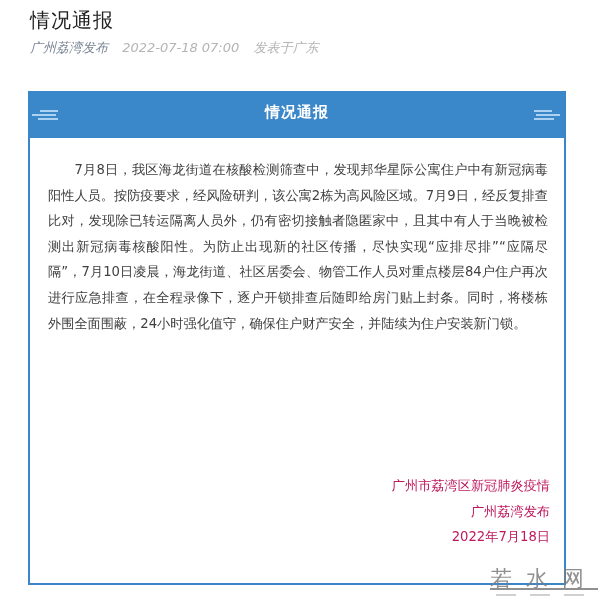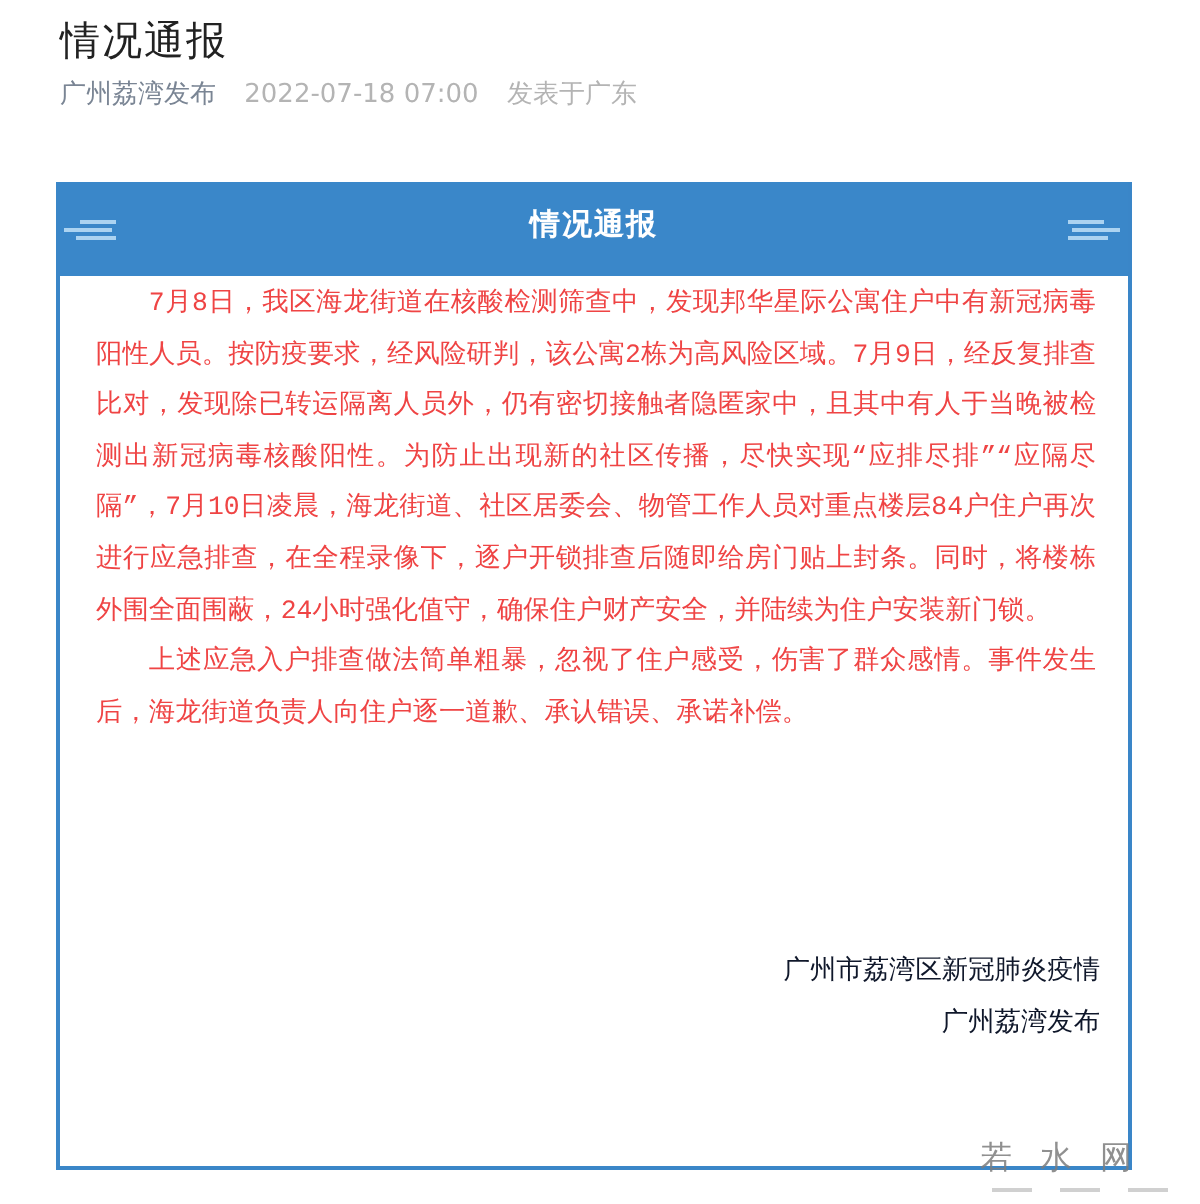--- a/index.html
+++ b/index.html
@@ -31,6 +31,7 @@
       font-size: 13px;
       line-height: 20px;
       white-space: nowrap;
+      font-style: italic;
     }
     .meta .account { color: #7a8594; margin-right: 10px; }
     .meta .time { color: #b4b4b4; margin-right: 10px; }

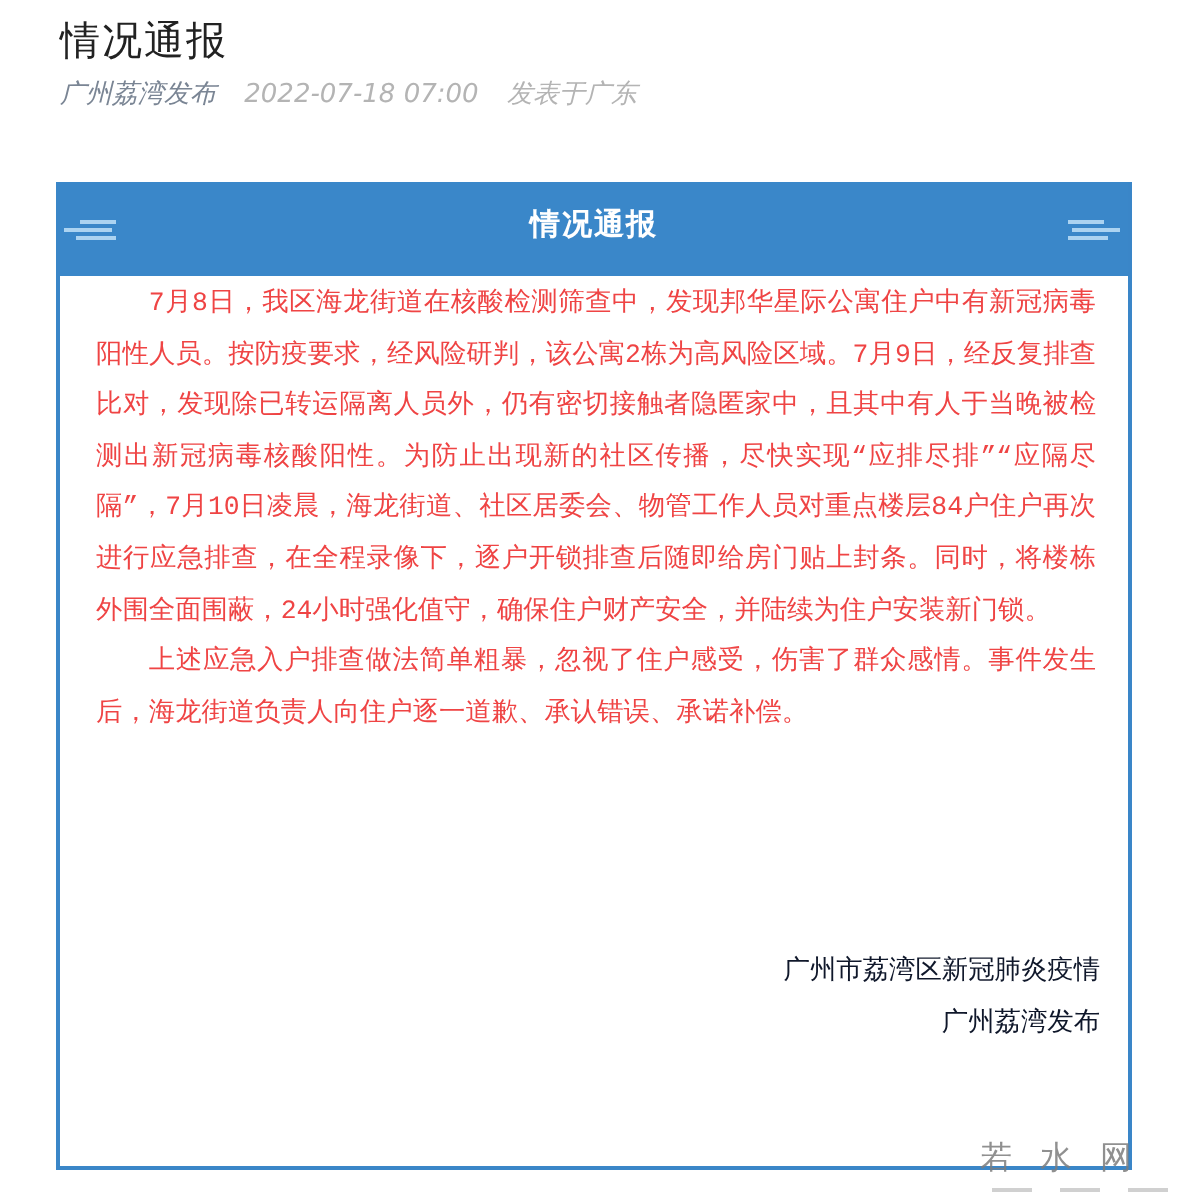--- a/index.html
+++ b/index.html
@@ -86,12 +86,11 @@
       position: absolute;
       left: 18px;
       right: 16px;
-      top: 48px;
+      top: 66px;
       font-size: 13.2px;
       line-height: 25.6px;
-      color: #ef4444;
+      color: #404040;
       text-align: justify;
-      font-family: Liberation Mono, monospace;
     }
     .notice-body p {
       margin: 0;

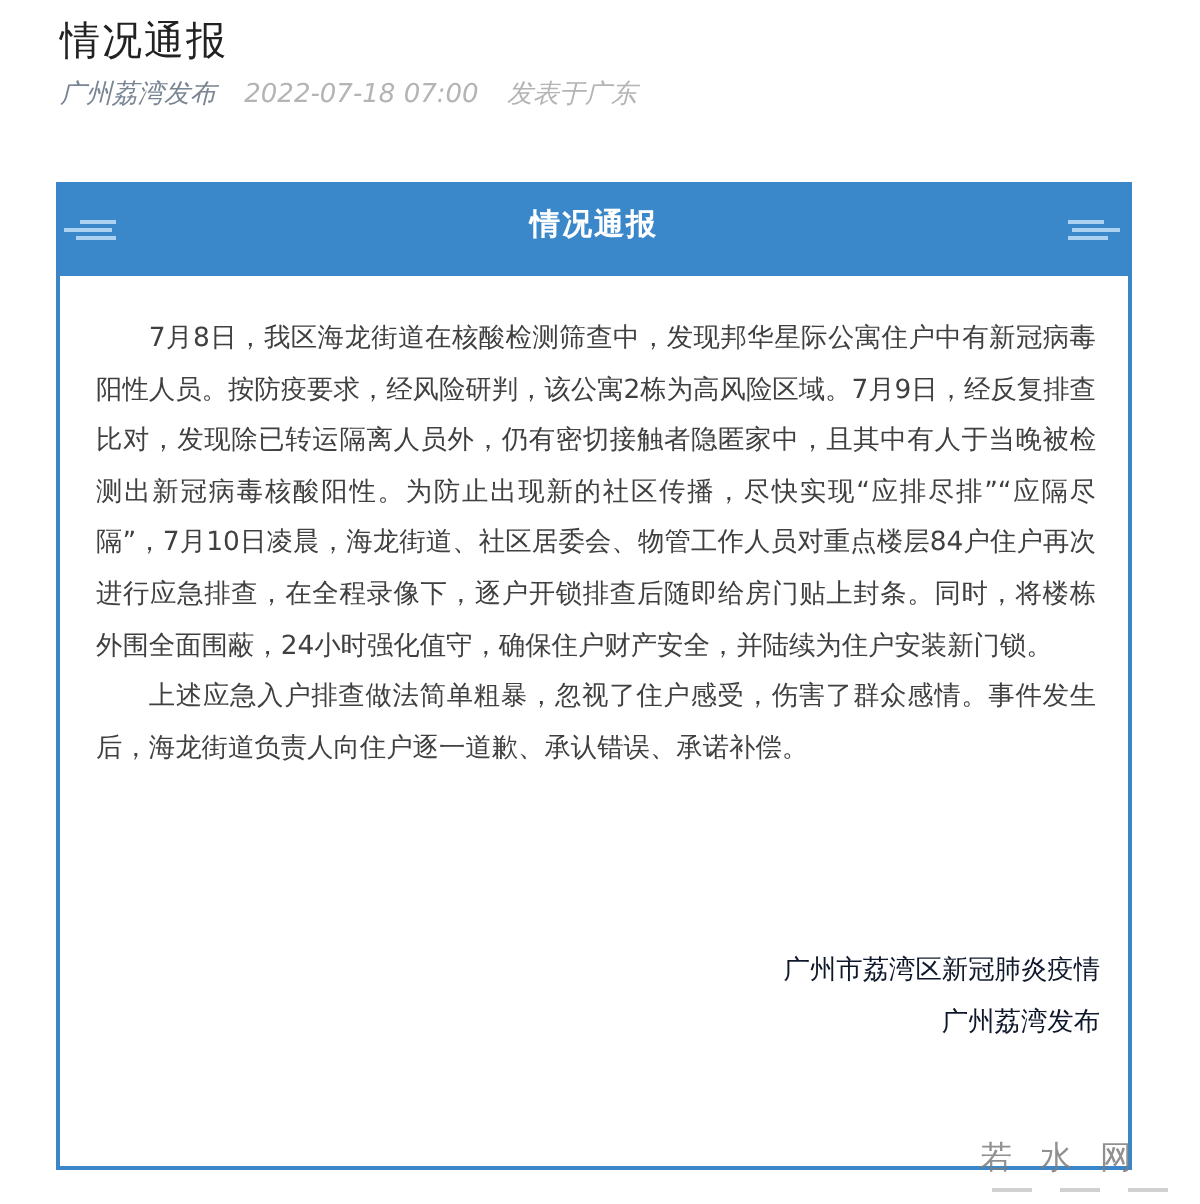--- a/index.html
+++ b/index.html
@@ -161,7 +161,6 @@
 
   <div class="notice-body">
     <p>7月8日，我区海龙街道在核酸检测筛查中，发现邦华星际公寓住户中有新冠病毒阳性人员。按防疫要求，经风险研判，该公寓2栋为高风险区域。7月9日，经反复排查比对，发现除已转运隔离人员外，仍有密切接触者隐匿家中，且其中有人于当晚被检测出新冠病毒核酸阳性。为防止出现新的社区传播，尽快实现“应排尽排”“应隔尽隔”，7月10日凌晨，海龙街道、社区居委会、物管工作人员对重点楼层84户住户再次进行应急排查，在全程录像下，逐户开锁排查后随即给房门贴上封条。同时，将楼栋外围全面围蔽，24小时强化值守，确保住户财产安全，并陆续为住户安装新门锁。</p>
-    <p>上述应急入户排查做法简单粗暴，忽视了住户感受，伤害了群众感情。事件发生后，海龙街道负责人向住户逐一道歉、承认错误、承诺补偿。</p>
   </div>
 
   <div class="signature">

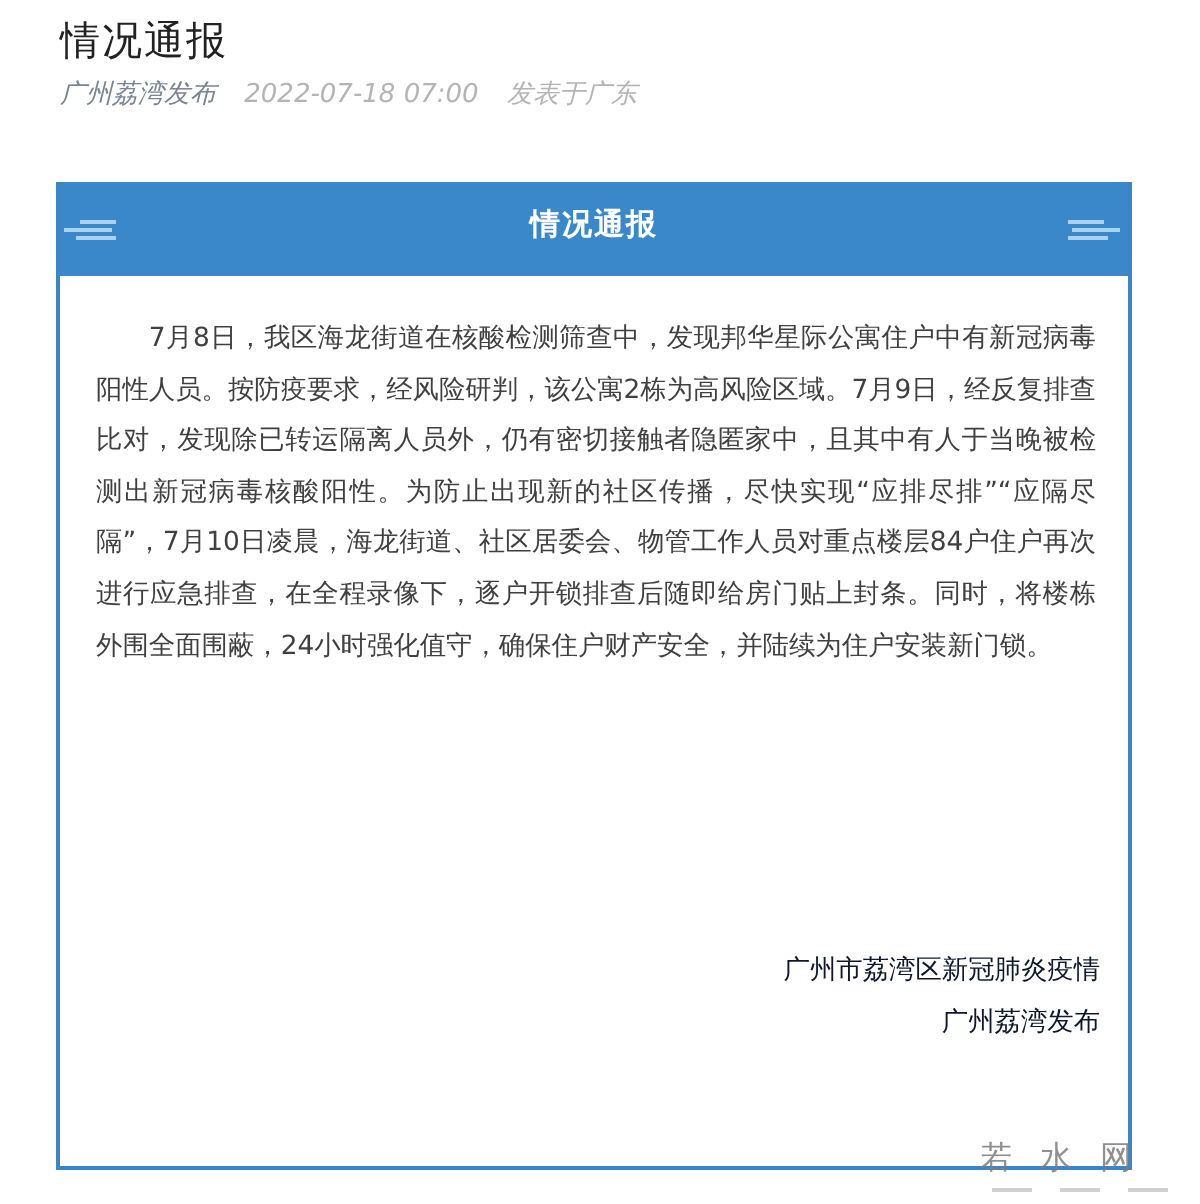--- a/index.html
+++ b/index.html
@@ -103,7 +103,7 @@
       text-align: right;
       font-size: 13.2px;
       line-height: 25.6px;
-      color: #0f172a;
+      color: #be185d;
     }
     .watermark {
       position: absolute;

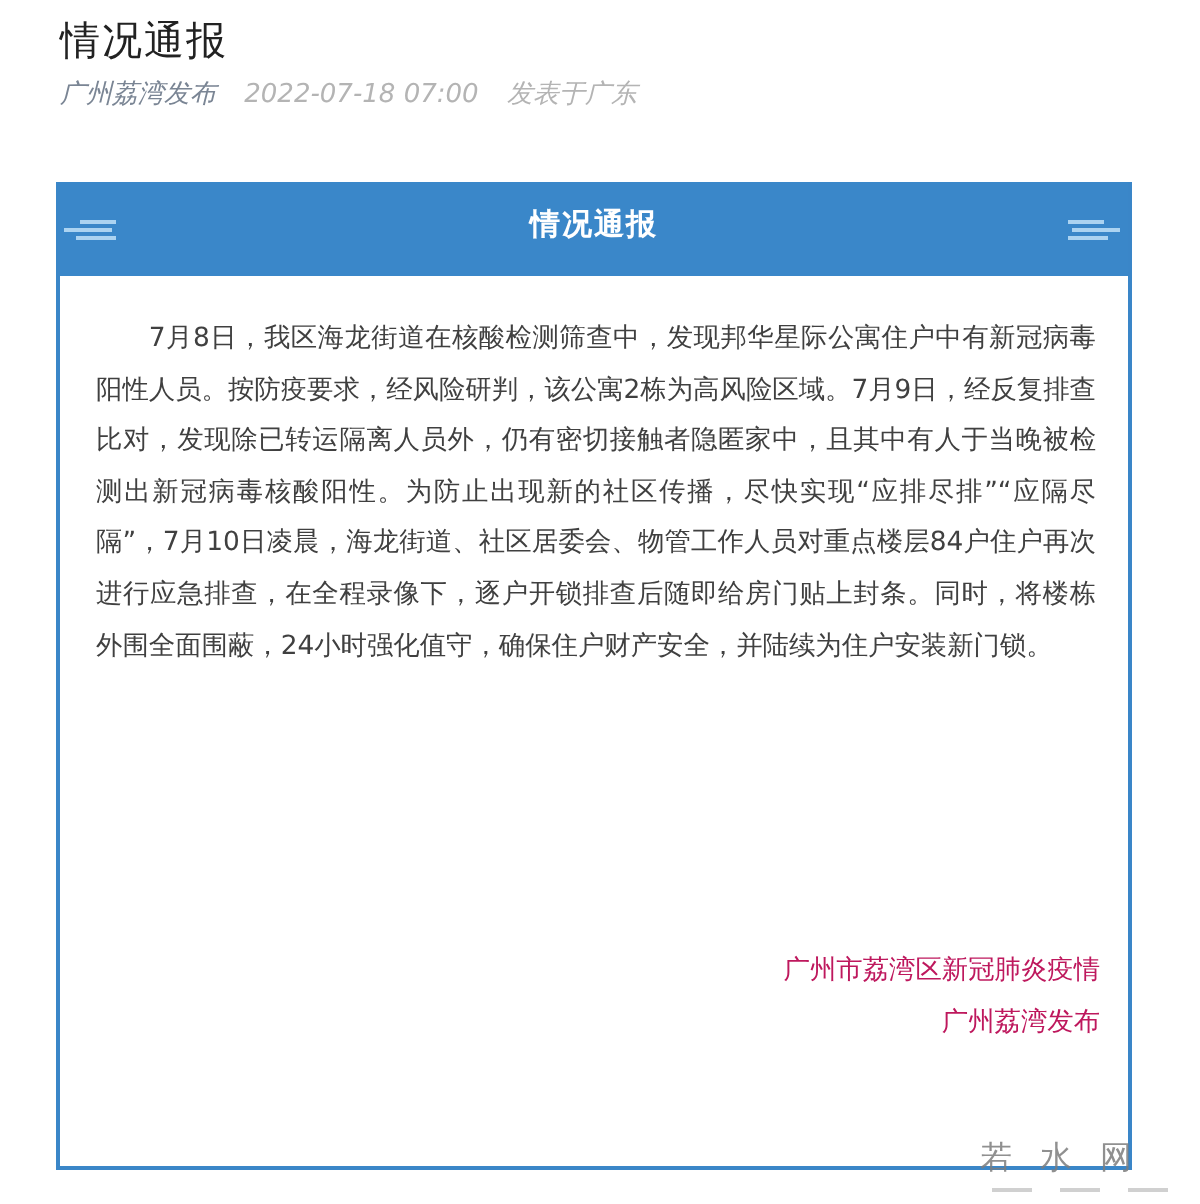--- a/index.html
+++ b/index.html
@@ -166,6 +166,7 @@
   <div class="signature">
     <div>广州市荔湾区新冠肺炎疫情</div>
     <div>广州荔湾发布</div>
+    <div>2022年7月18日</div>
   </div>
 </div>
 

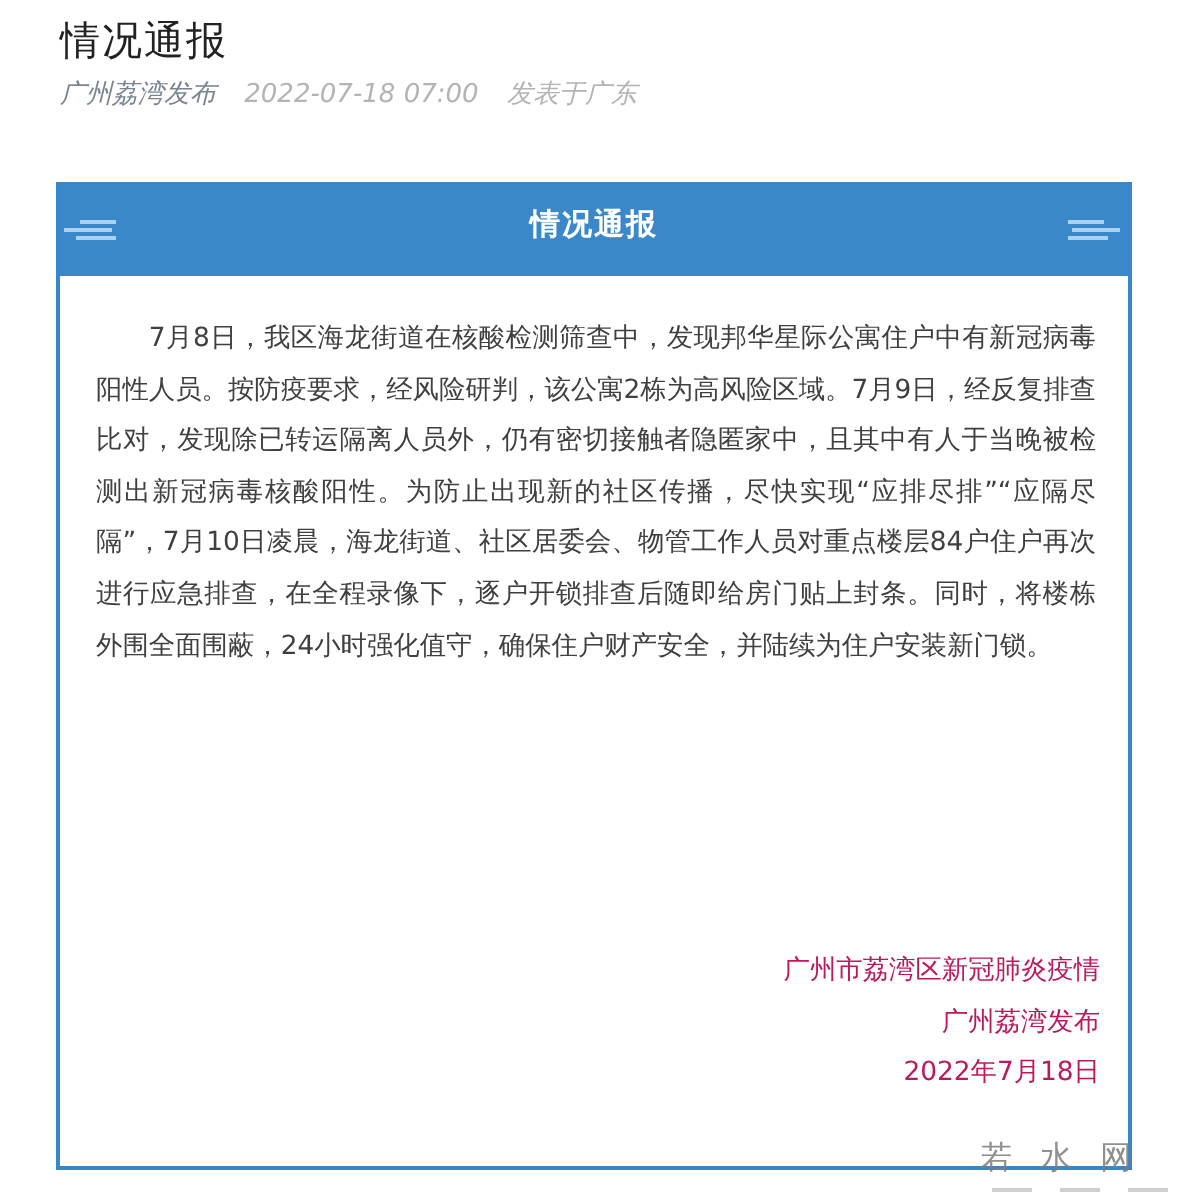--- a/index.html
+++ b/index.html
@@ -114,11 +114,12 @@
     }
     .watermark-text {
       font-family: "DejaVu Sans", sans-serif;
-      font-size: 16px;
+      font-size: 22px;
       color: #7d7d7d;
       letter-spacing: 14px;
       line-height: 26px;
       opacity: 0.85;
+      text-decoration: underline;
     }
     .watermark-dots {
       display: flex;

